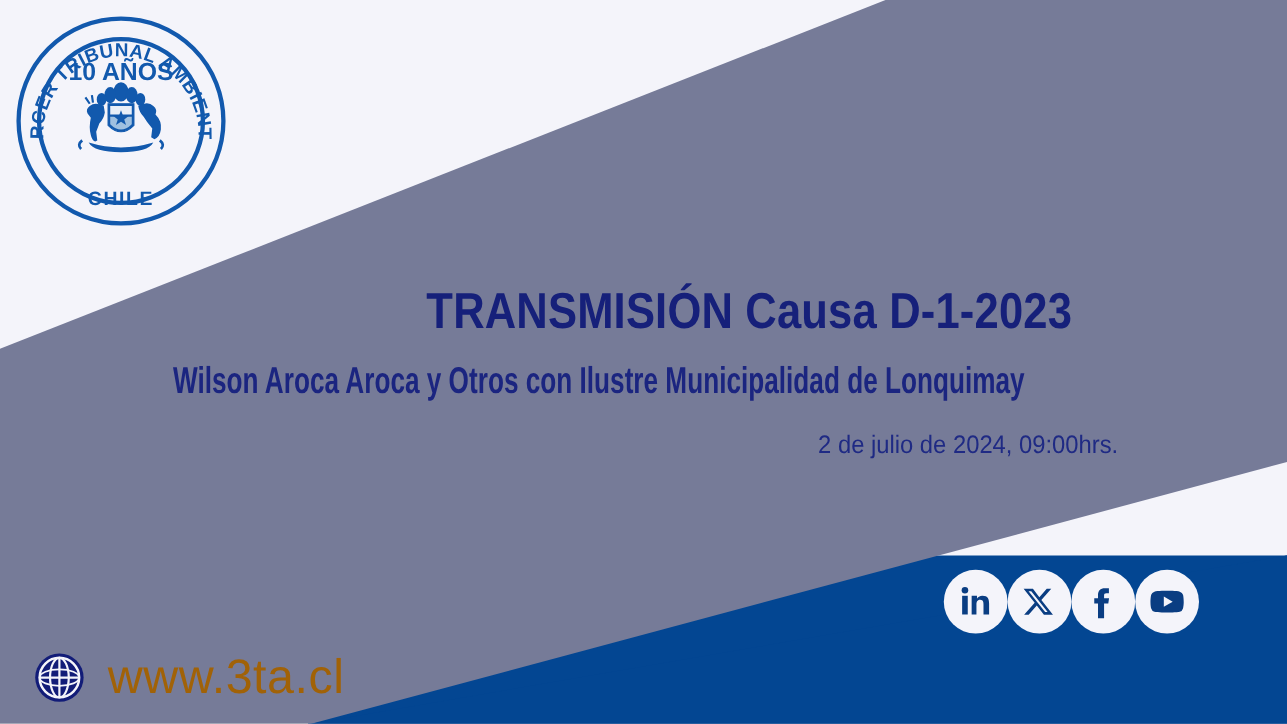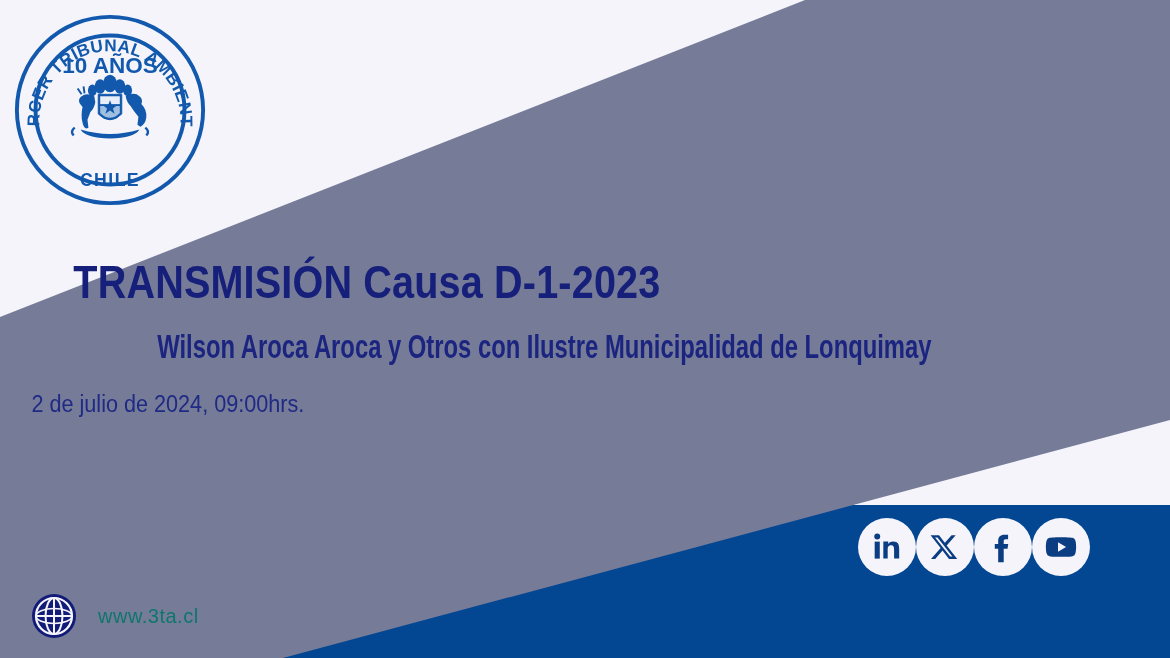--- a/index.html
+++ b/index.html
@@ -41,7 +41,7 @@
     left: 0;
     top: 258px;
     width: 1048px;
-    text-align: left;
+    text-align: right;
   }
   .title {
     color: #16207A;

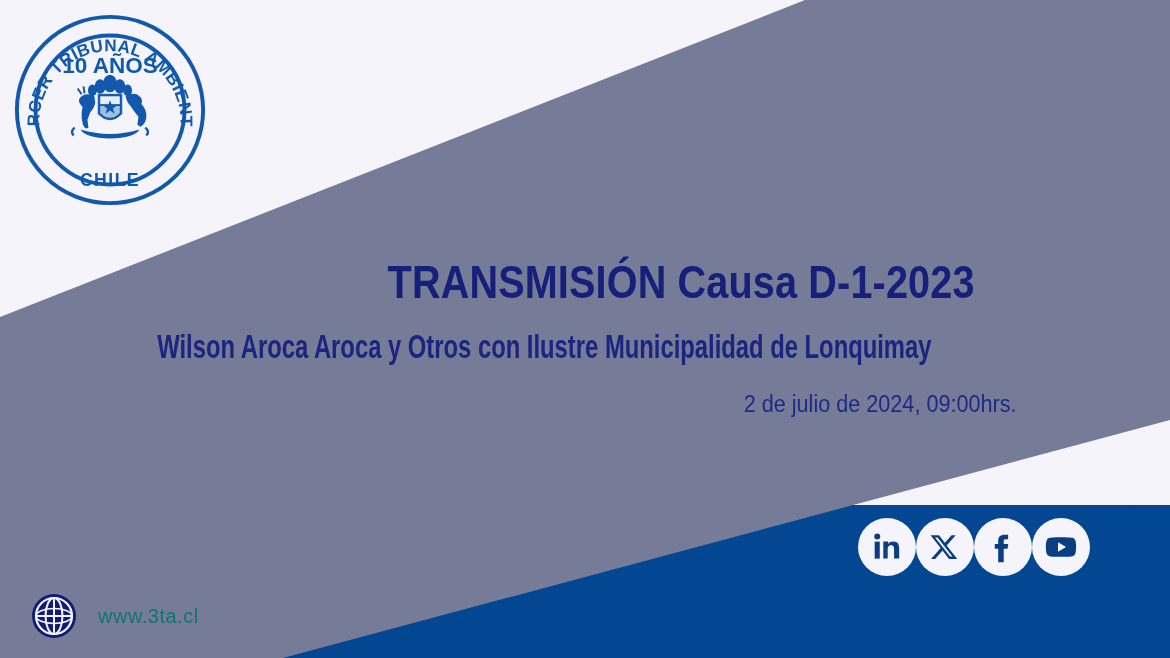--- a/index.html
+++ b/index.html
@@ -107,8 +107,8 @@
   }
   .globe-icon { width: 48px; height: 48px; display: block; }
   .website-url {
-    color: #0f766e;
-    font-size: 20px;
+    color: #a16207;
+    font-size: 44px;
     font-weight: 500;
     letter-spacing: 0.5px;
     line-height: 1;

